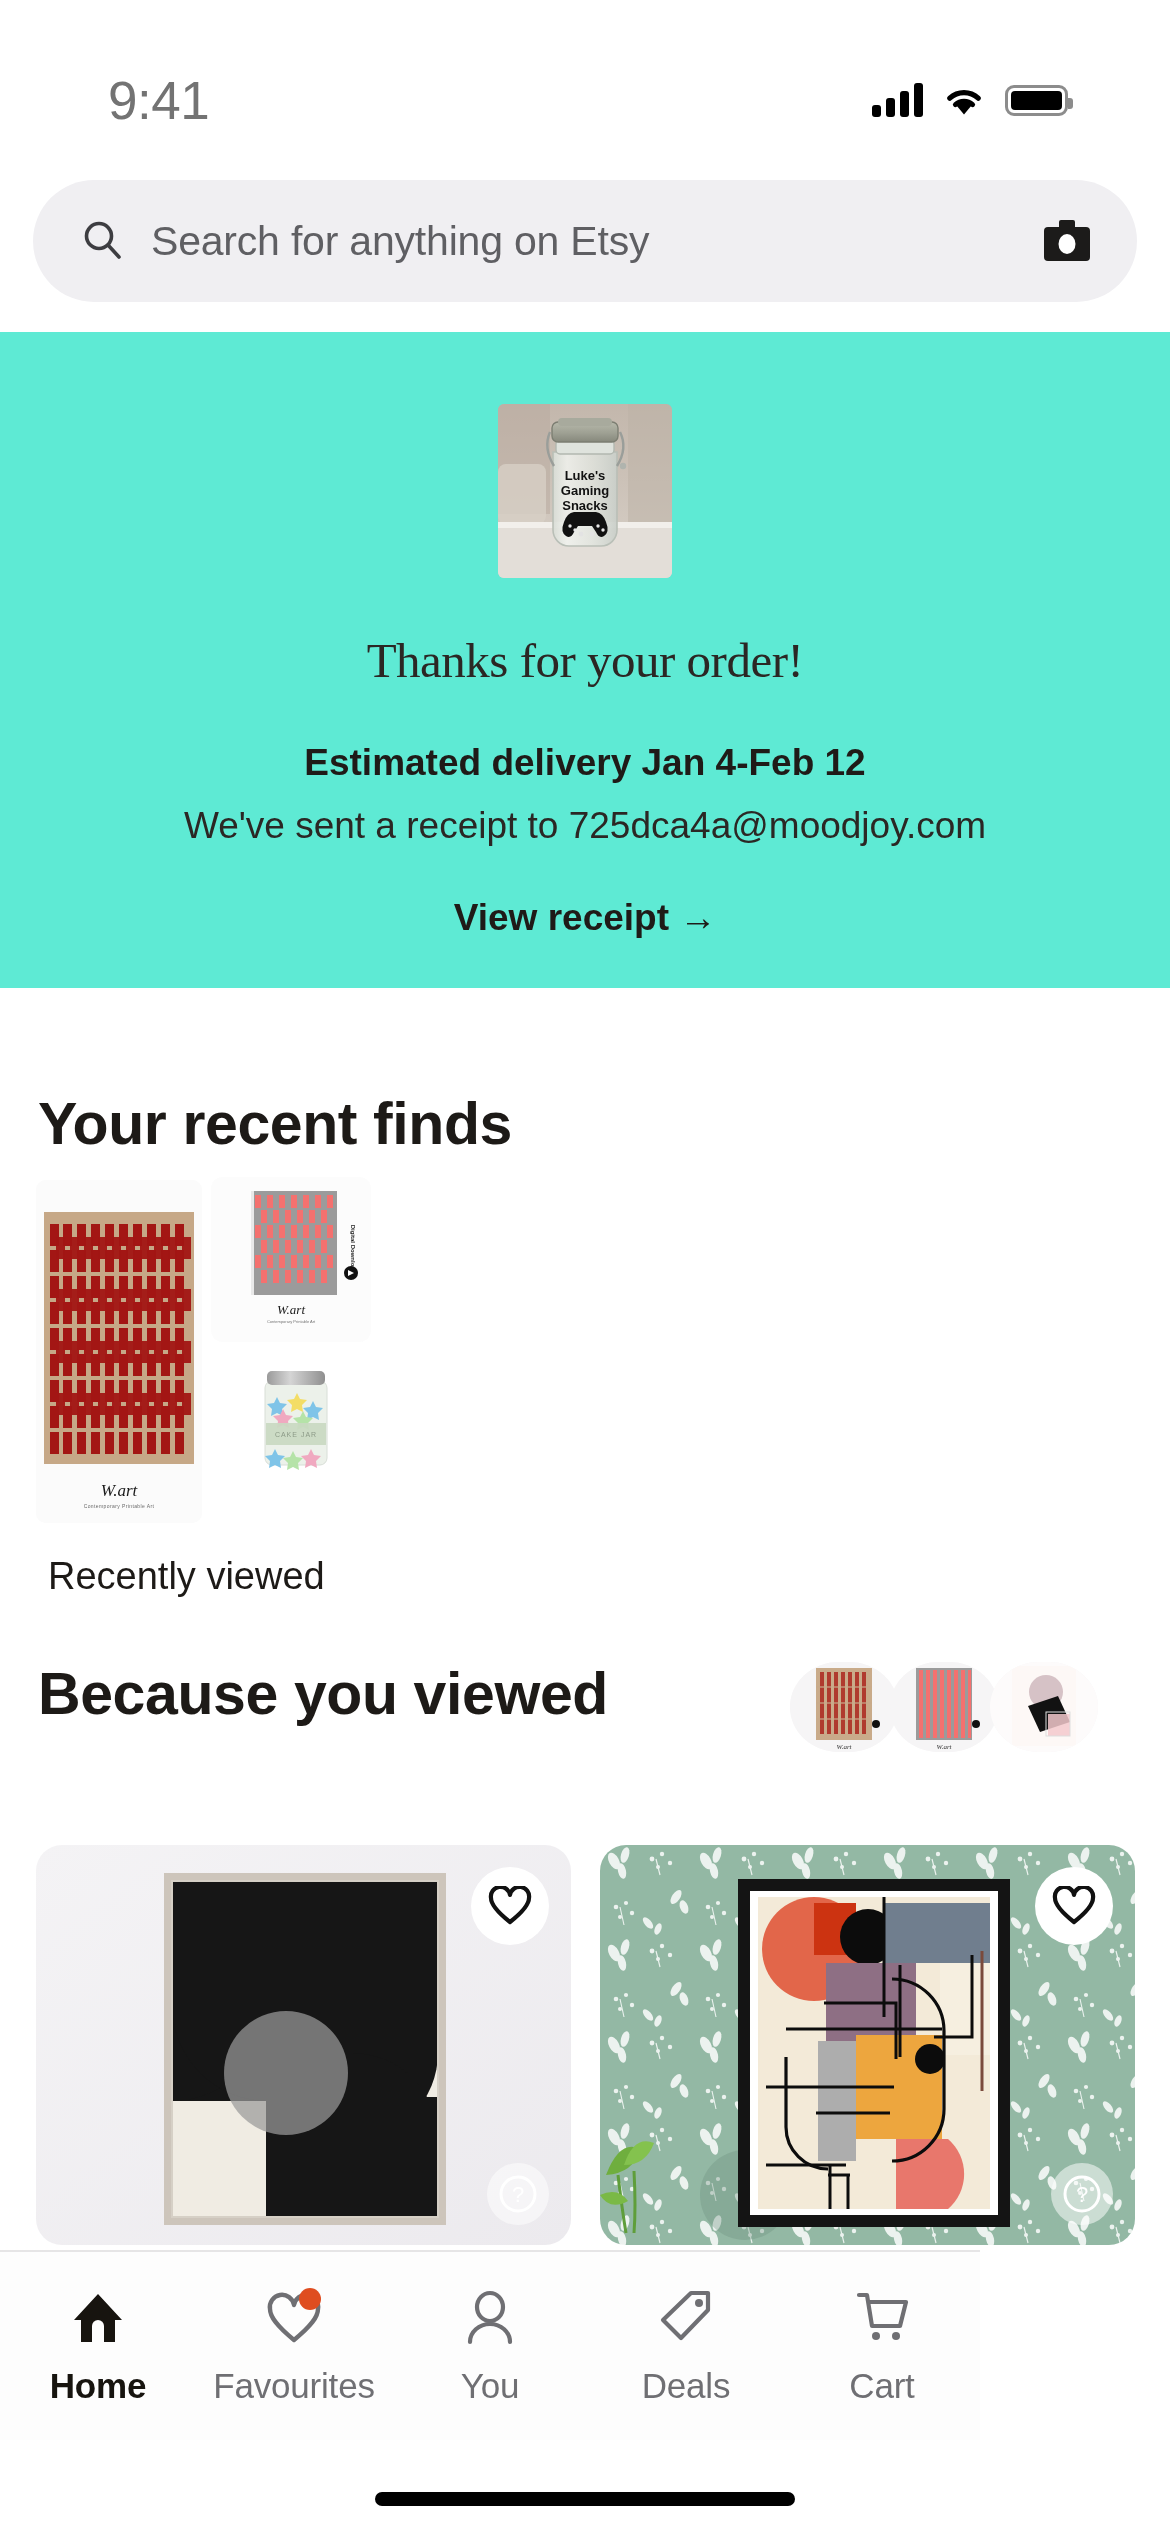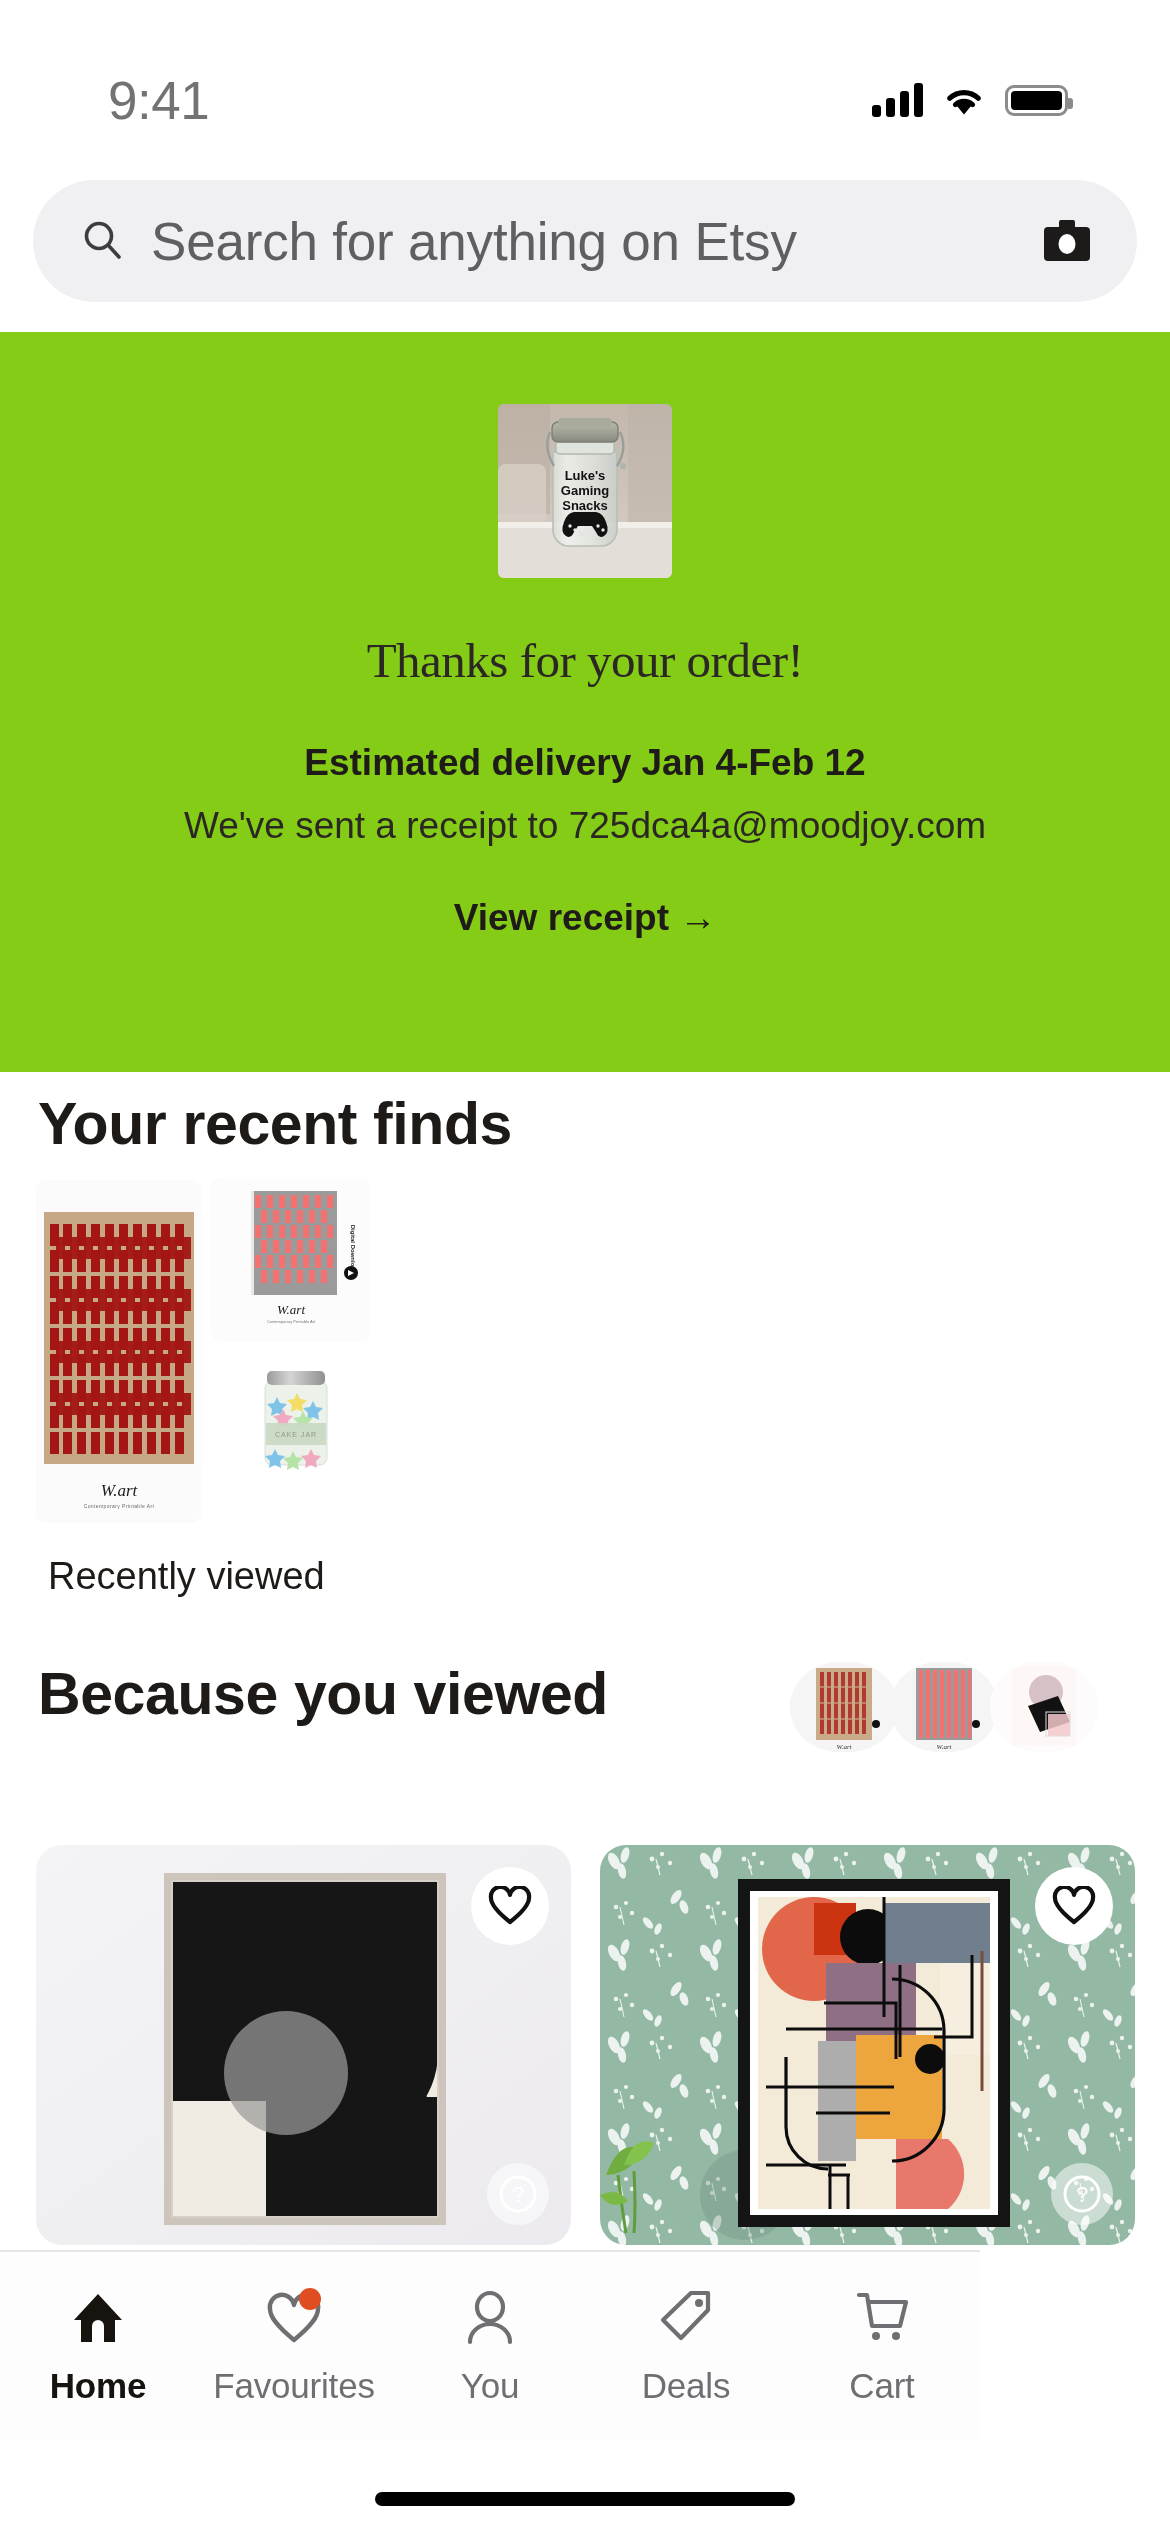--- a/index.html
+++ b/index.html
@@ -87,7 +87,7 @@
   .search-icon { flex: 0 0 auto; width: 44px; height: 44px; }
   .search-placeholder {
     flex: 1;
-    font-size: 53px;
+    font-size: 41px;
     color: #5f5f63;
     padding-left: 26px;
     letter-spacing: -0.2px;

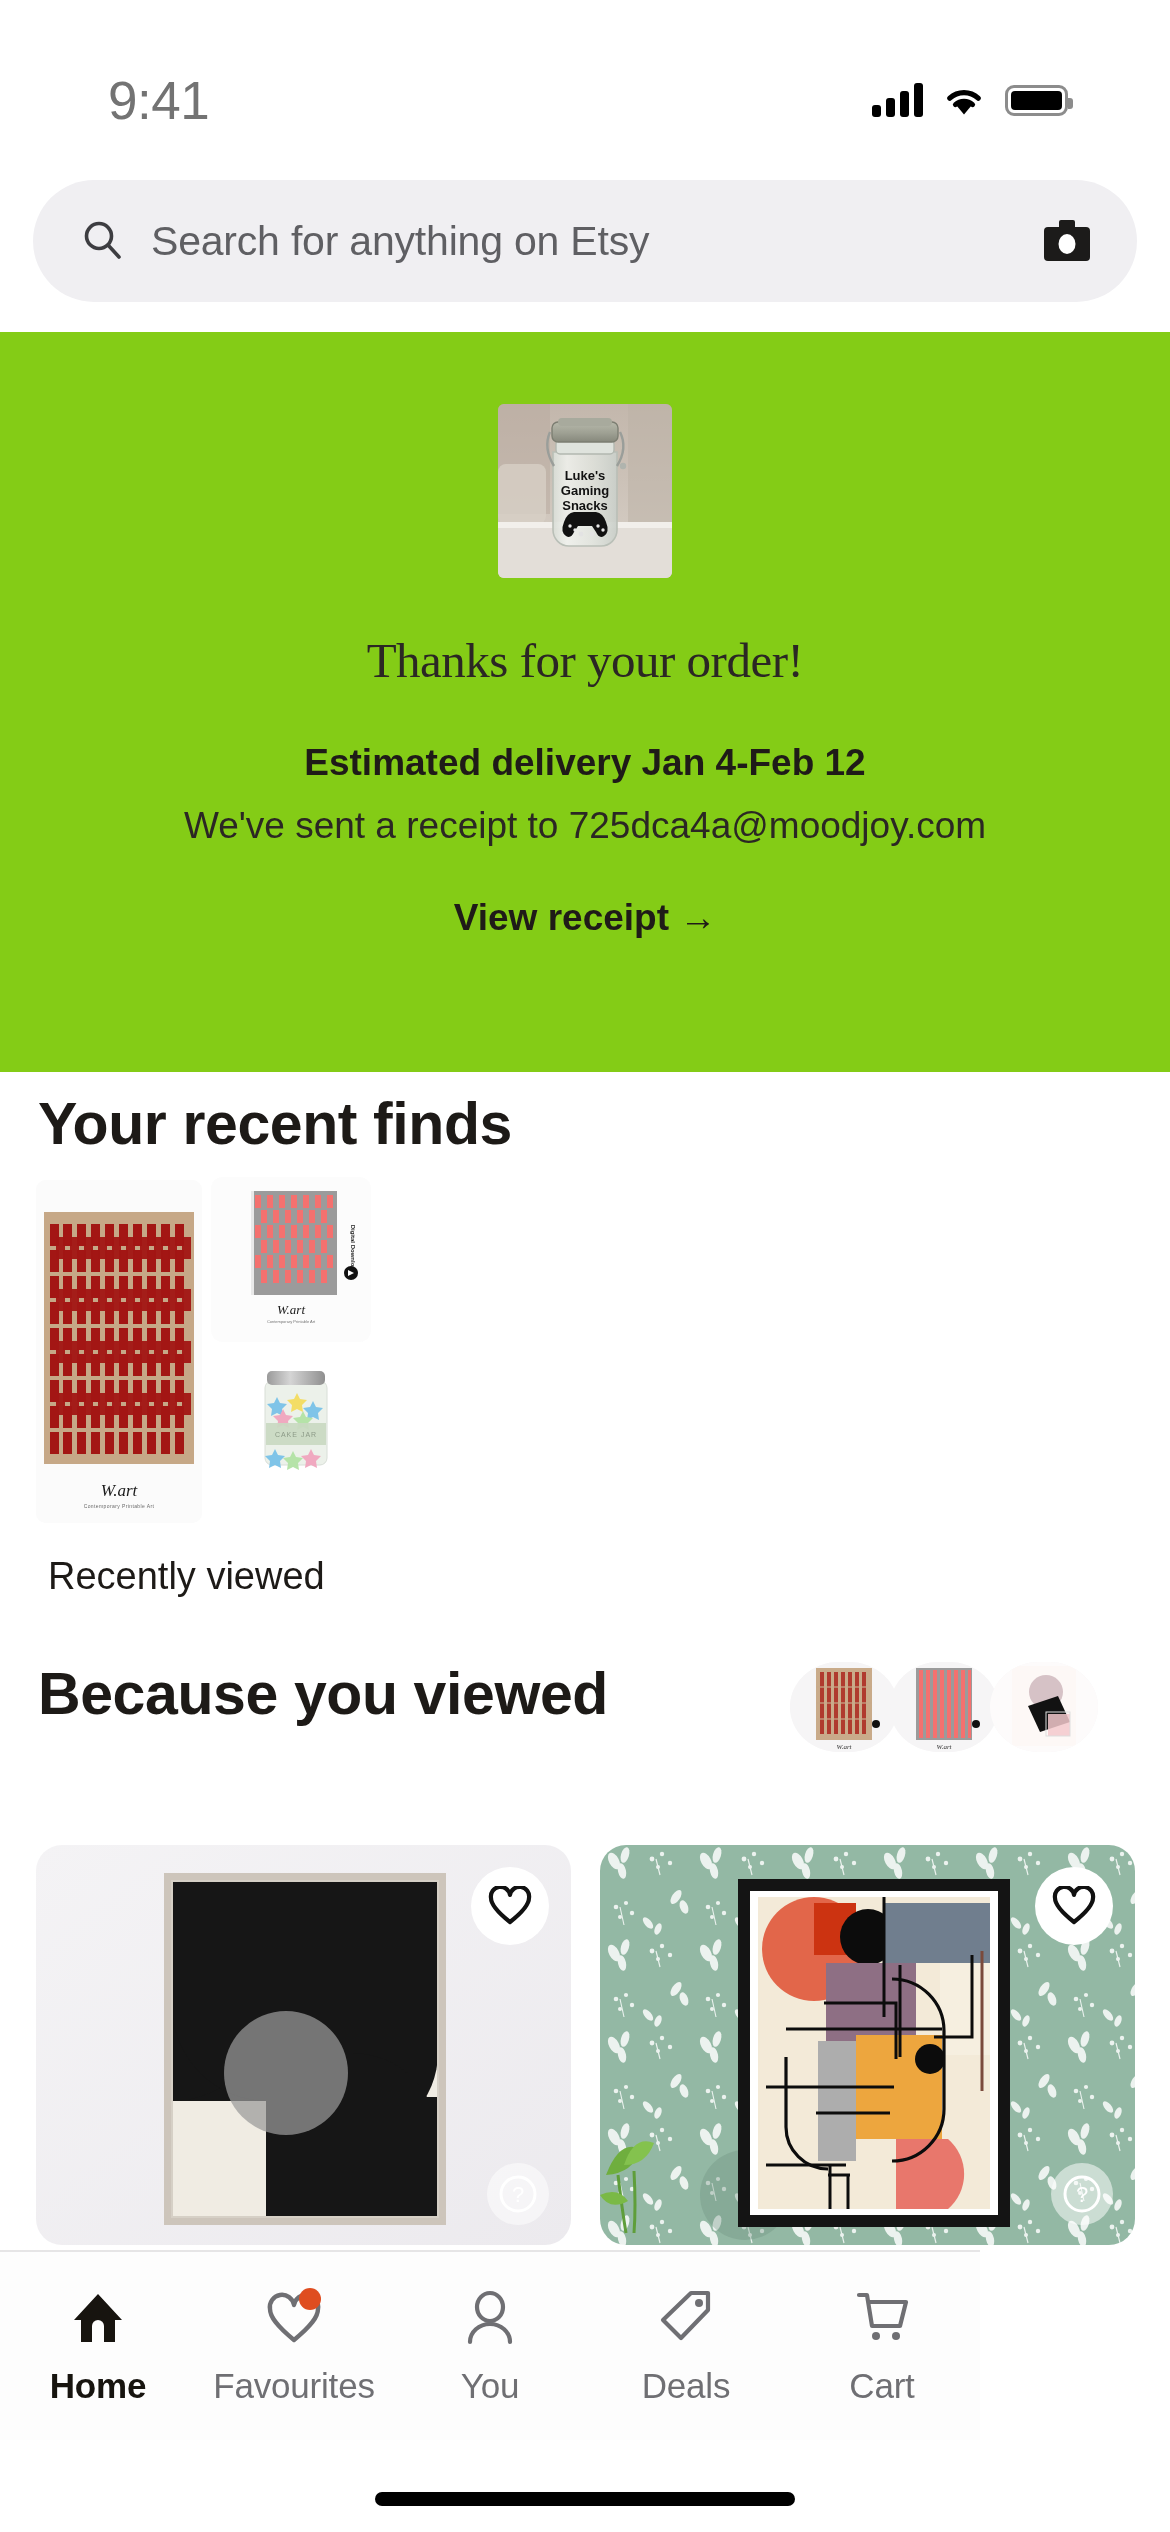--- a/index.html
+++ b/index.html
@@ -100,8 +100,8 @@
     position: absolute;
     top: 332px; left: 0;
     width: 1170px;
-    height: 740px;
-    background: #84cc16;
+    height: 656px;
+    background: #5eead4;
     text-align: center;
   }
   .order-thumb {

